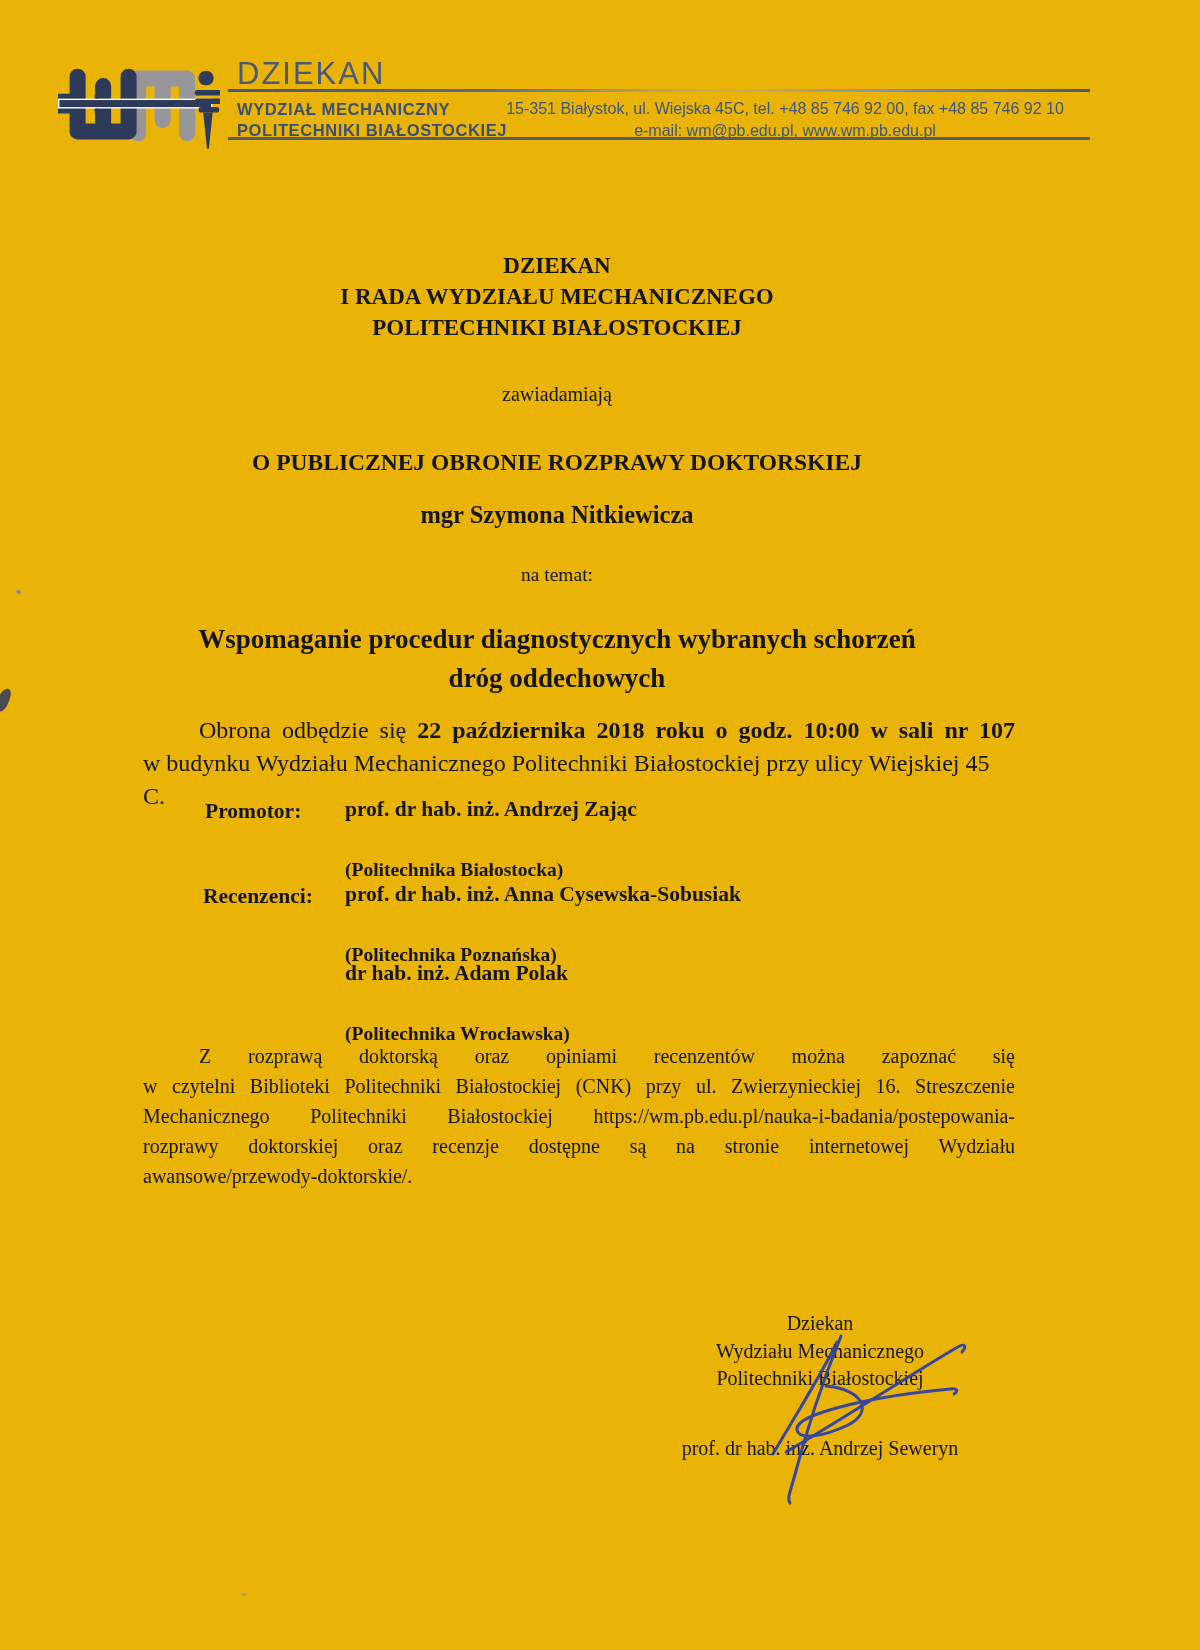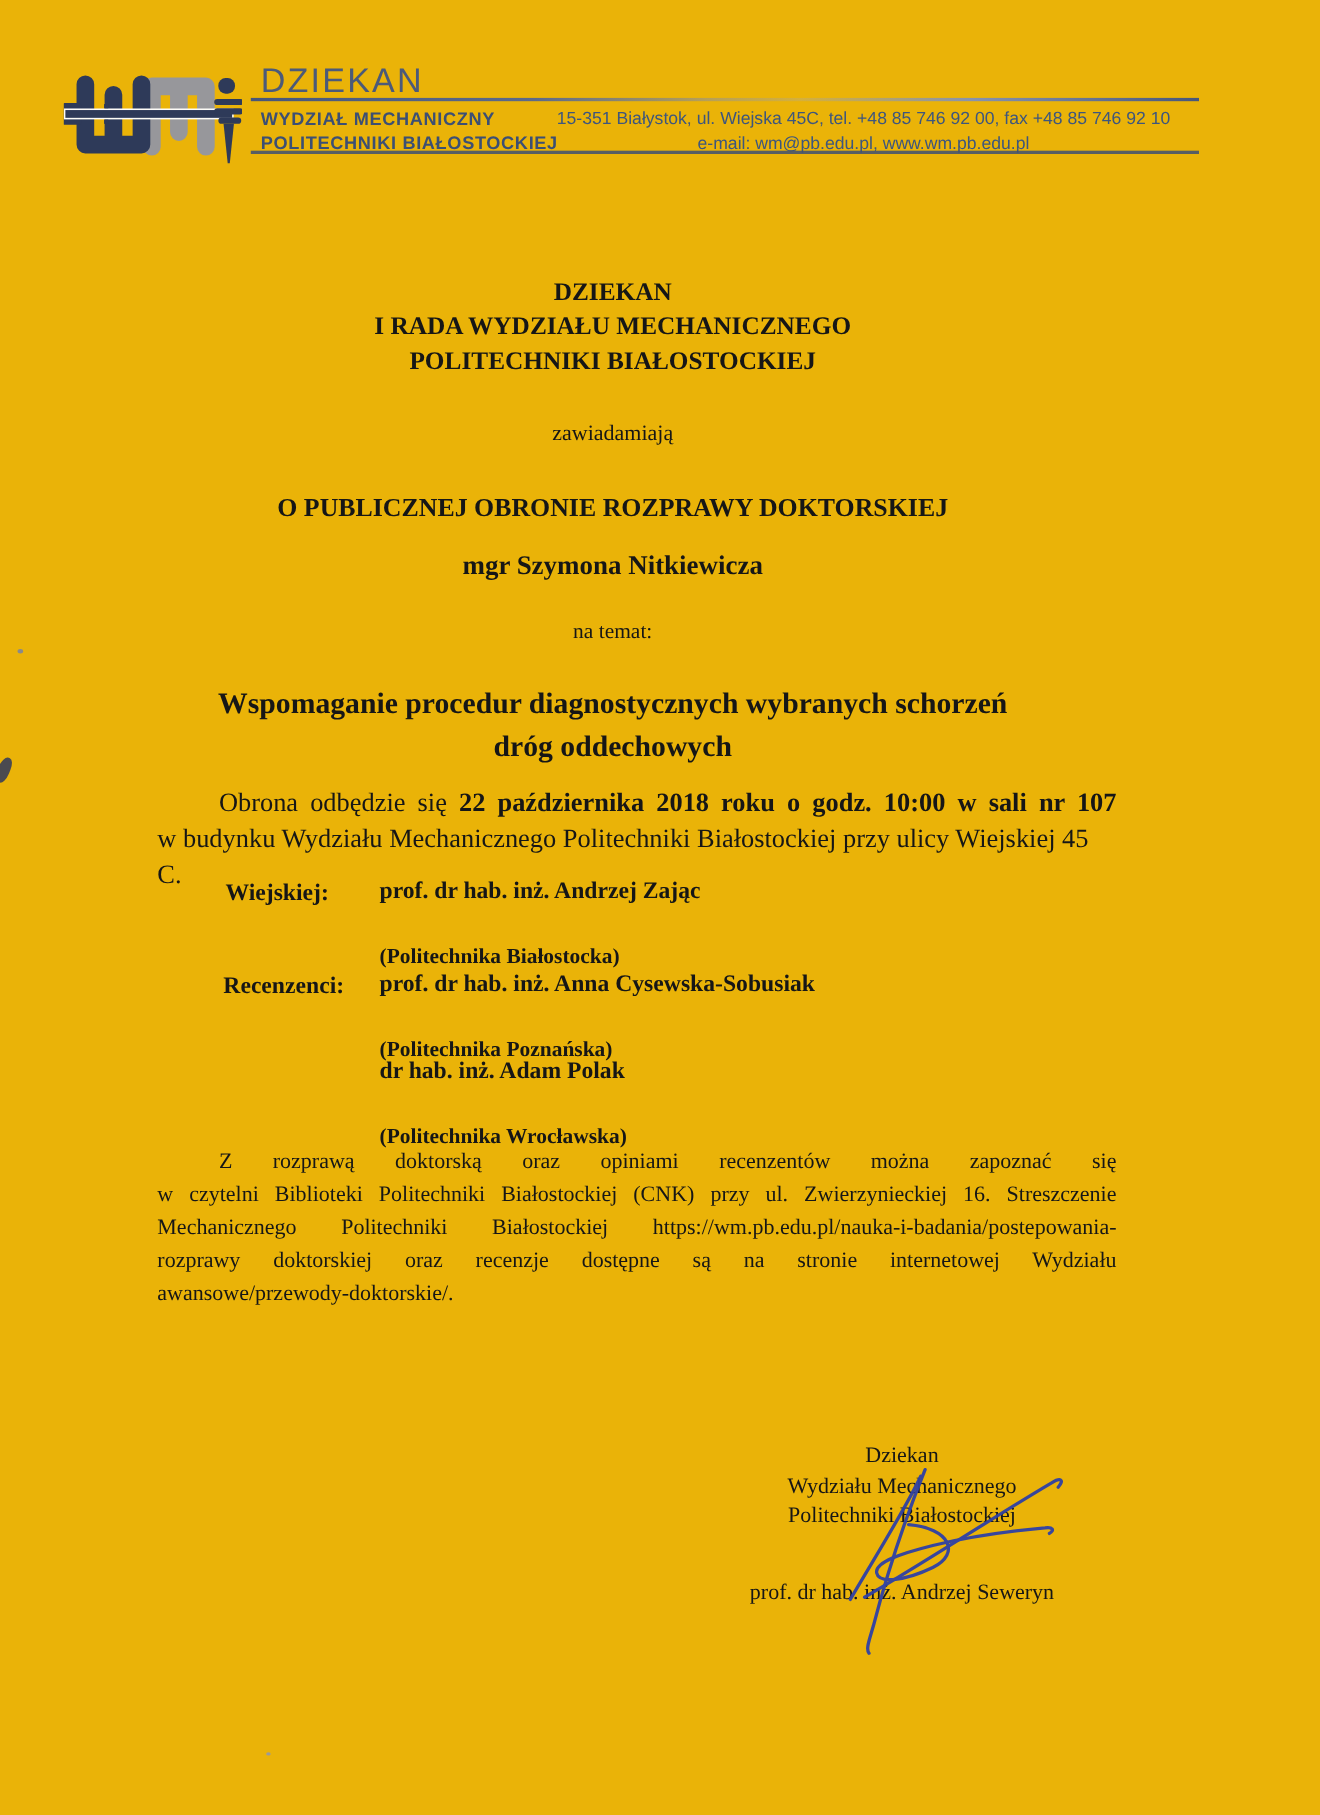--- a/index.html
+++ b/index.html
@@ -110,7 +110,7 @@
     <div>w budynku Wydziału Mechanicznego Politechniki Białostockiej przy ulicy Wiejskiej 45 C.</div>
   </div>
 
-  <div class="abs lbl" style="left:205px;top:799px;">Wiejskiej:</div>
+  <div class="abs lbl" style="left:205px;top:799px;">Promotor:</div>
   <div class="abs pname" style="left:345px;top:797px;">prof. dr hab. inż. Andrzej Zając</div>
   <div class="abs paffil" style="left:345px;top:831px;">(Politechnika Białostocka)</div>
 

